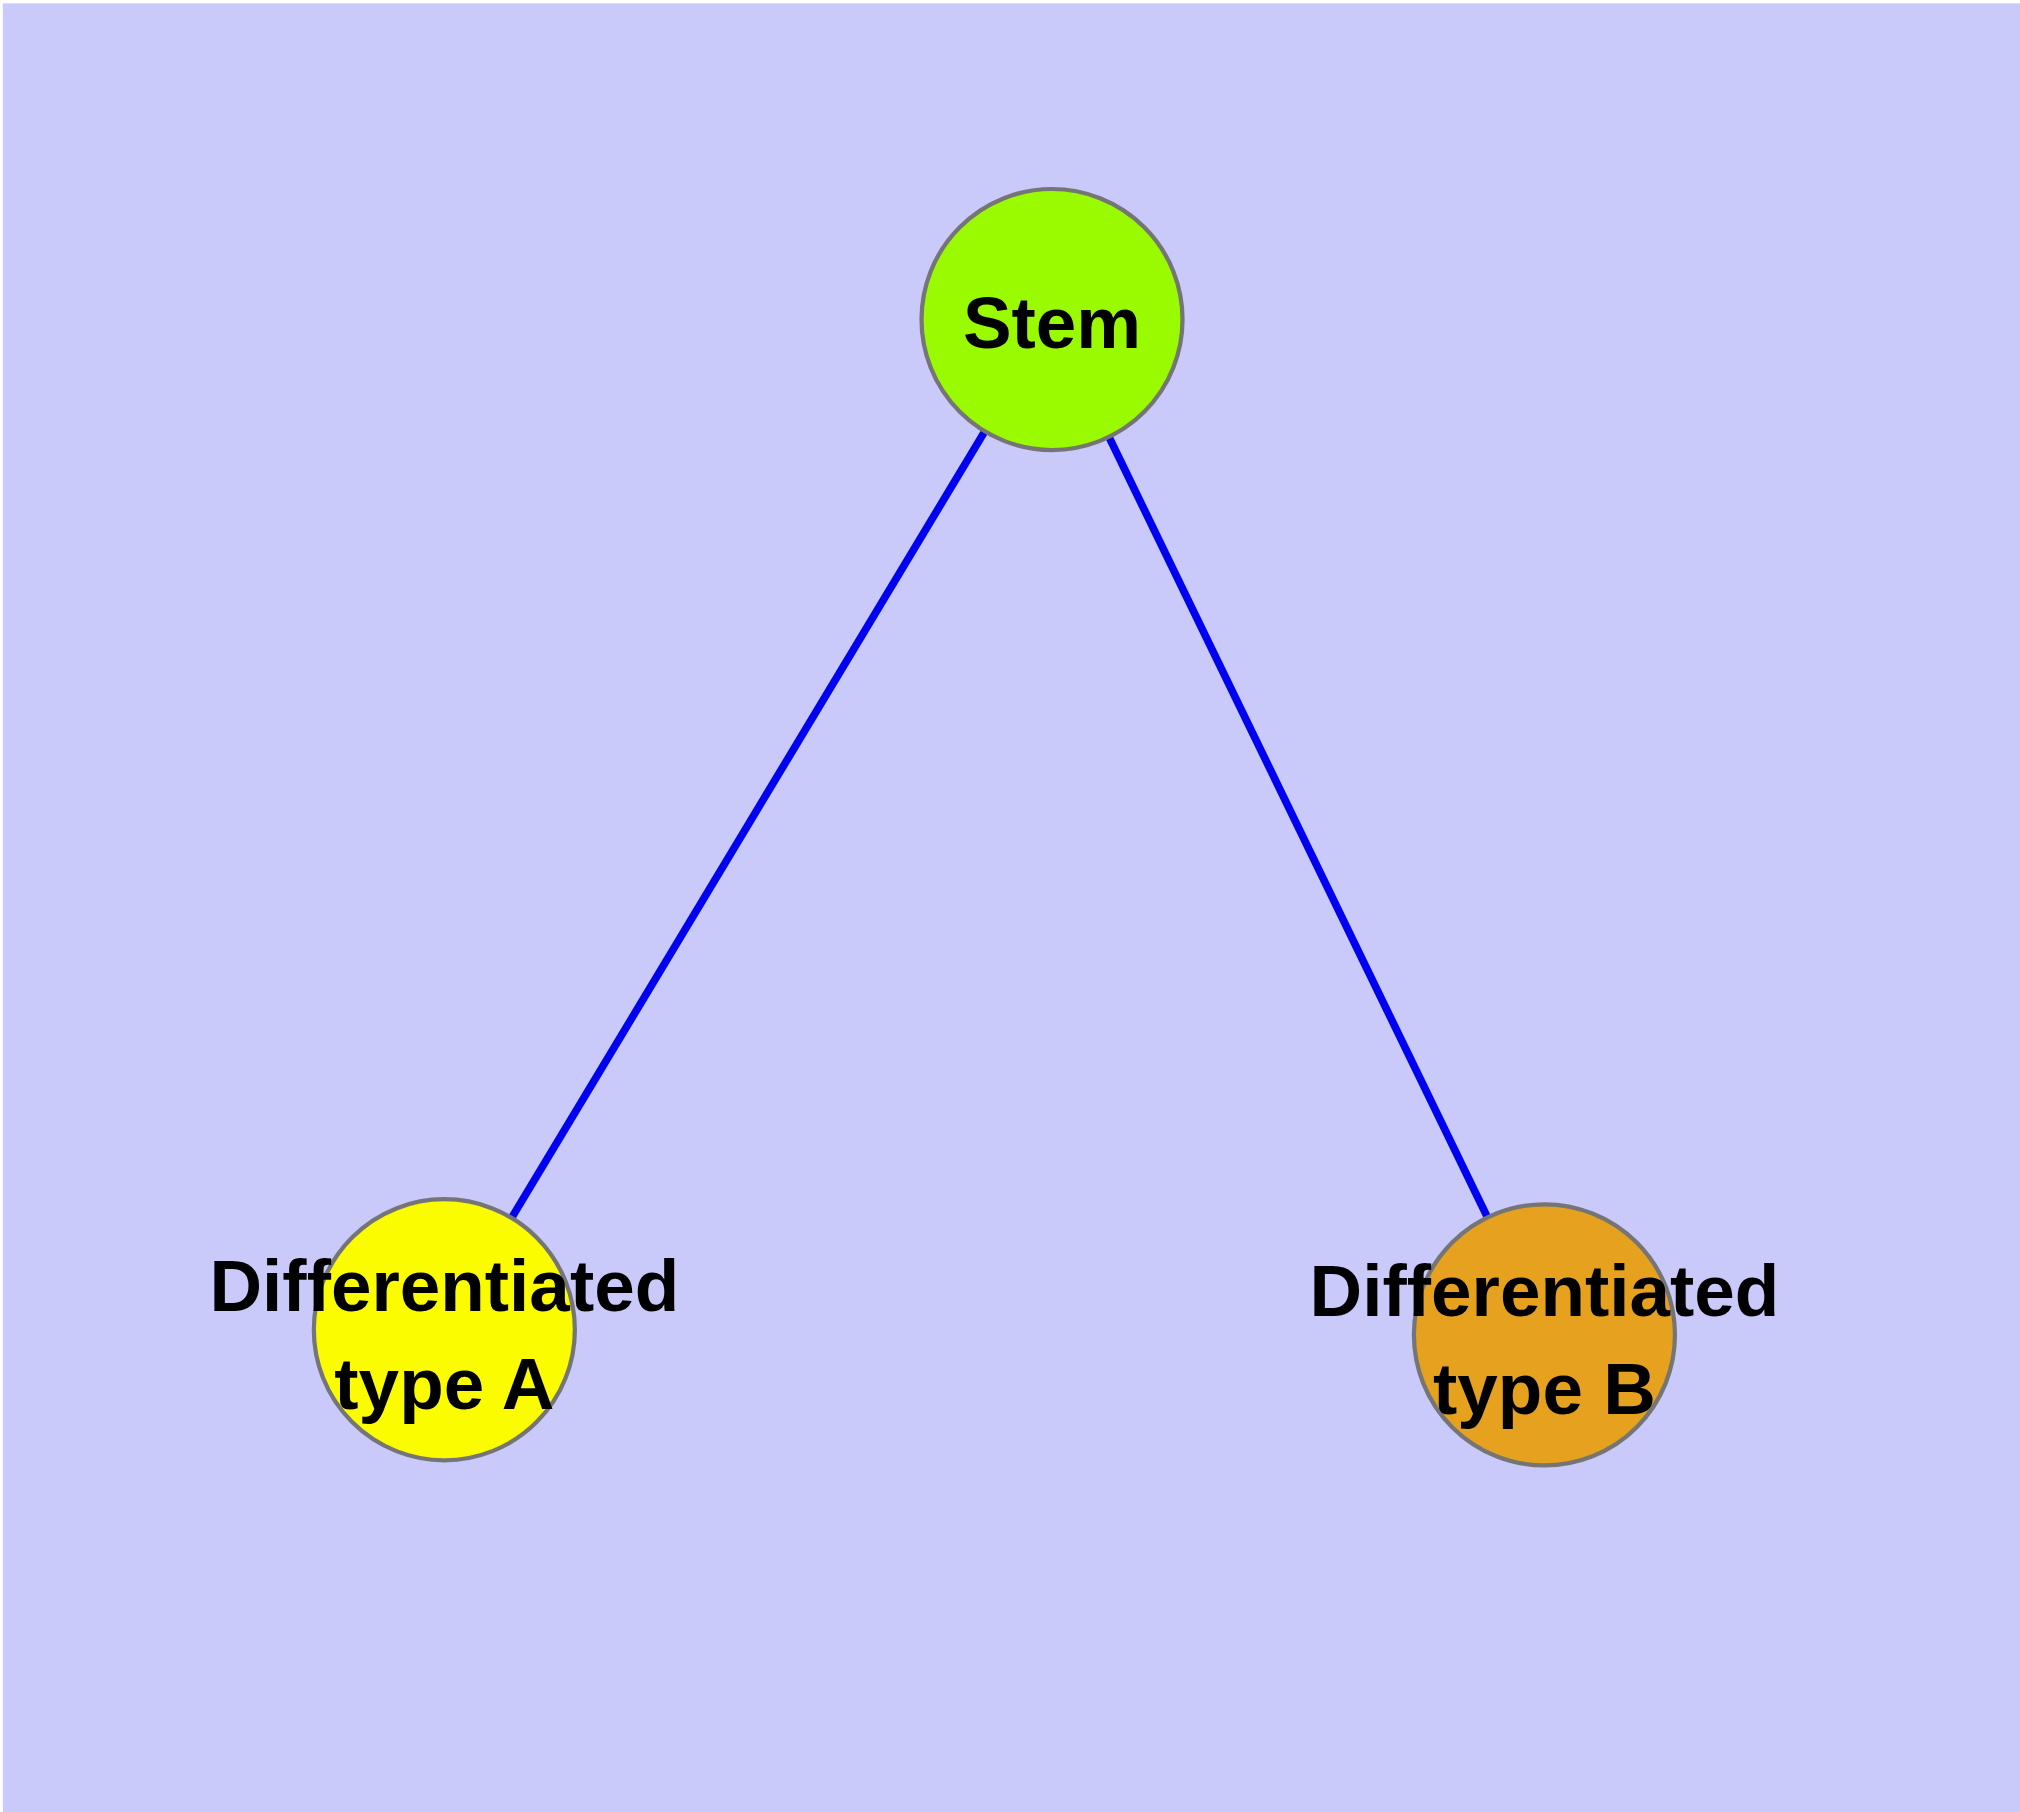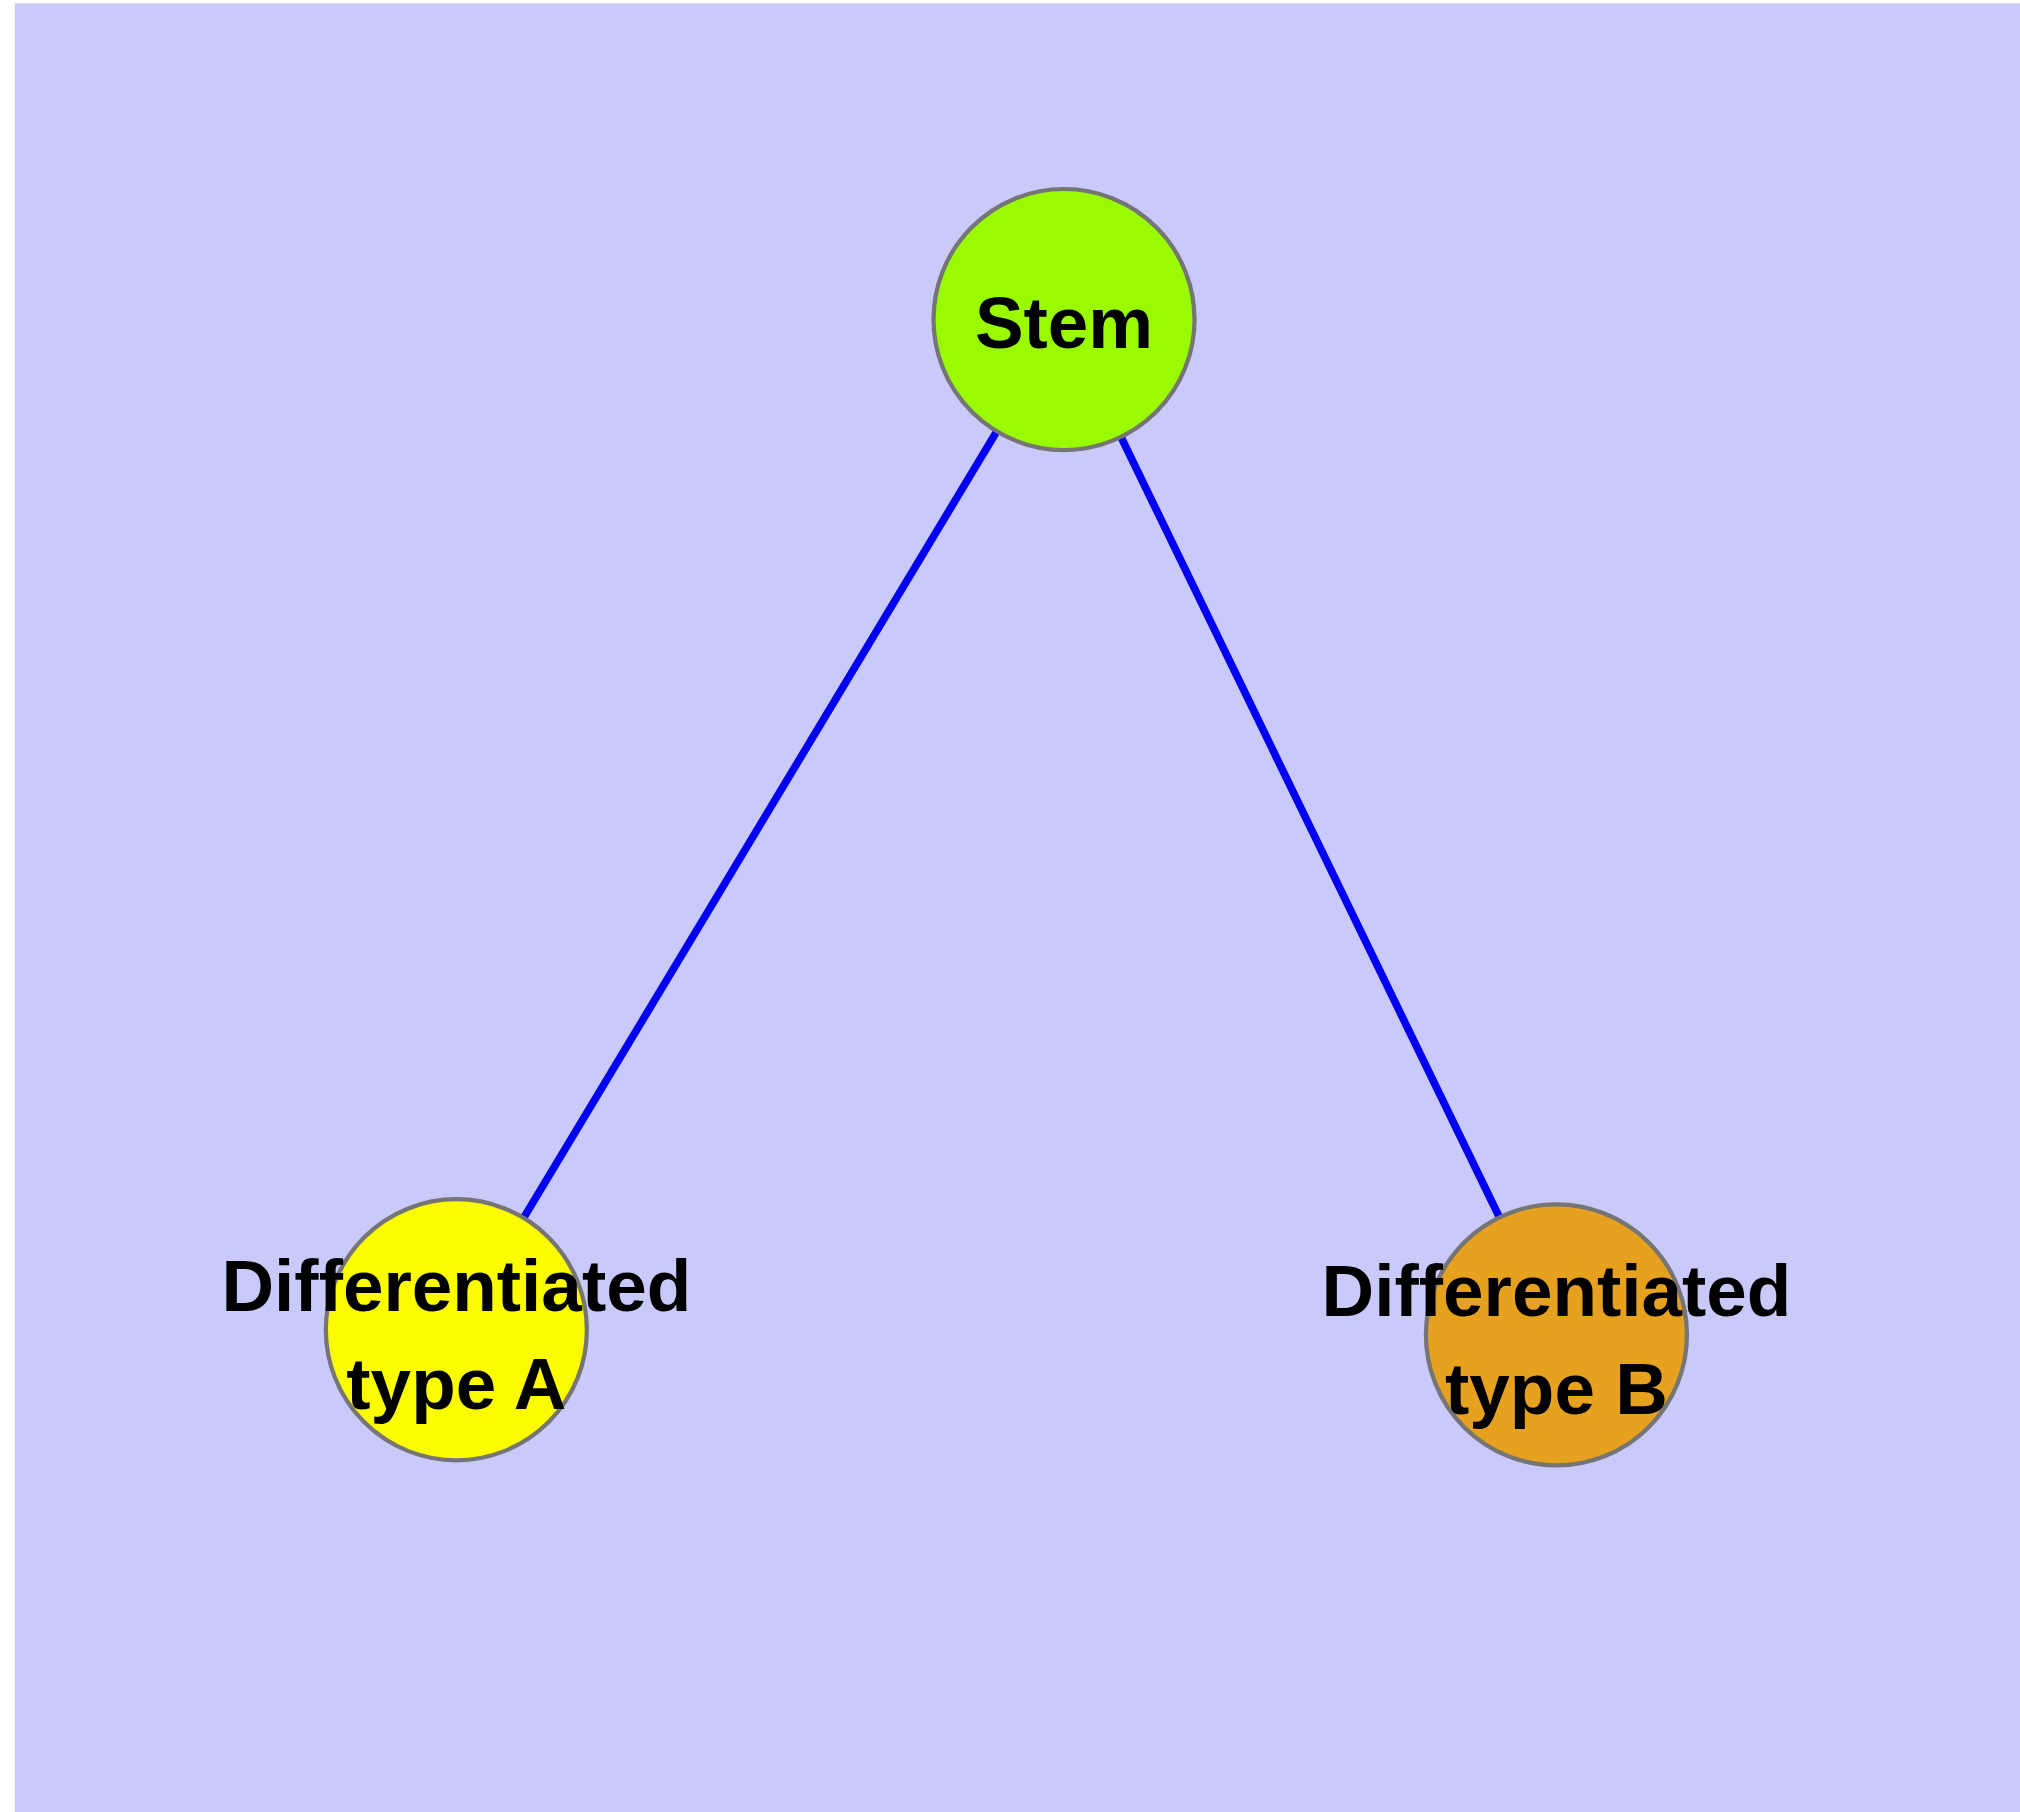--- a/index.html
+++ b/index.html
@@ -12,7 +12,6 @@
     width: 1769px;
     height: 1812px;
     background: #ffffff;
-    padding-left: 12px;
   }
   svg { display: block; }
   .edge {

